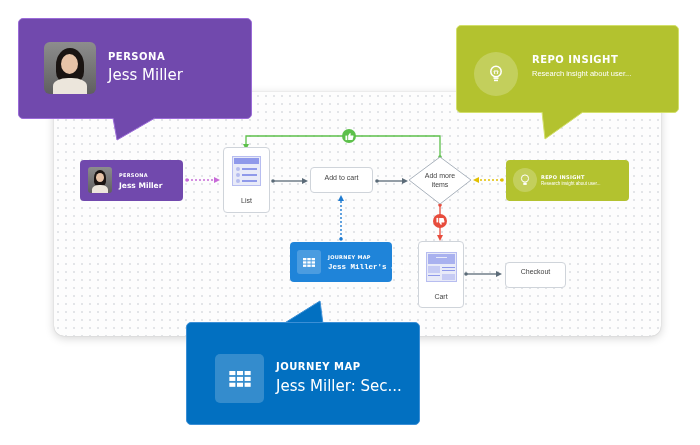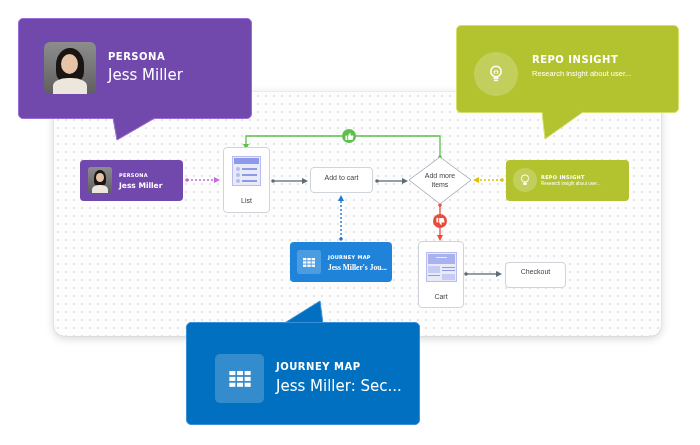--- a/index.html
+++ b/index.html
@@ -160,7 +160,7 @@
       </svg>
   </div>
   <div class="abs" style="left:38px;top:12px;font-size:5px;font-family:'DejaVu Sans',sans-serif;font-weight:bold;letter-spacing:0.3px;">JOURNEY MAP</div>
-  <div class="abs" style="left:38px;top:21px;font-size:7.5px;font-family:Liberation Serif, serif;font-weight:bold;white-space:nowrap;">Jess Miller's Jou...</div>
+  <div class="abs" style="left:38px;top:21px;font-size:7.5px;font-family:Liberation Mono, monospace;font-weight:bold;white-space:nowrap;">Jess Miller's Jou...</div>
 </div>
 
 <div class="node" style="left:418px;top:241px;width:46px;height:67px;">

